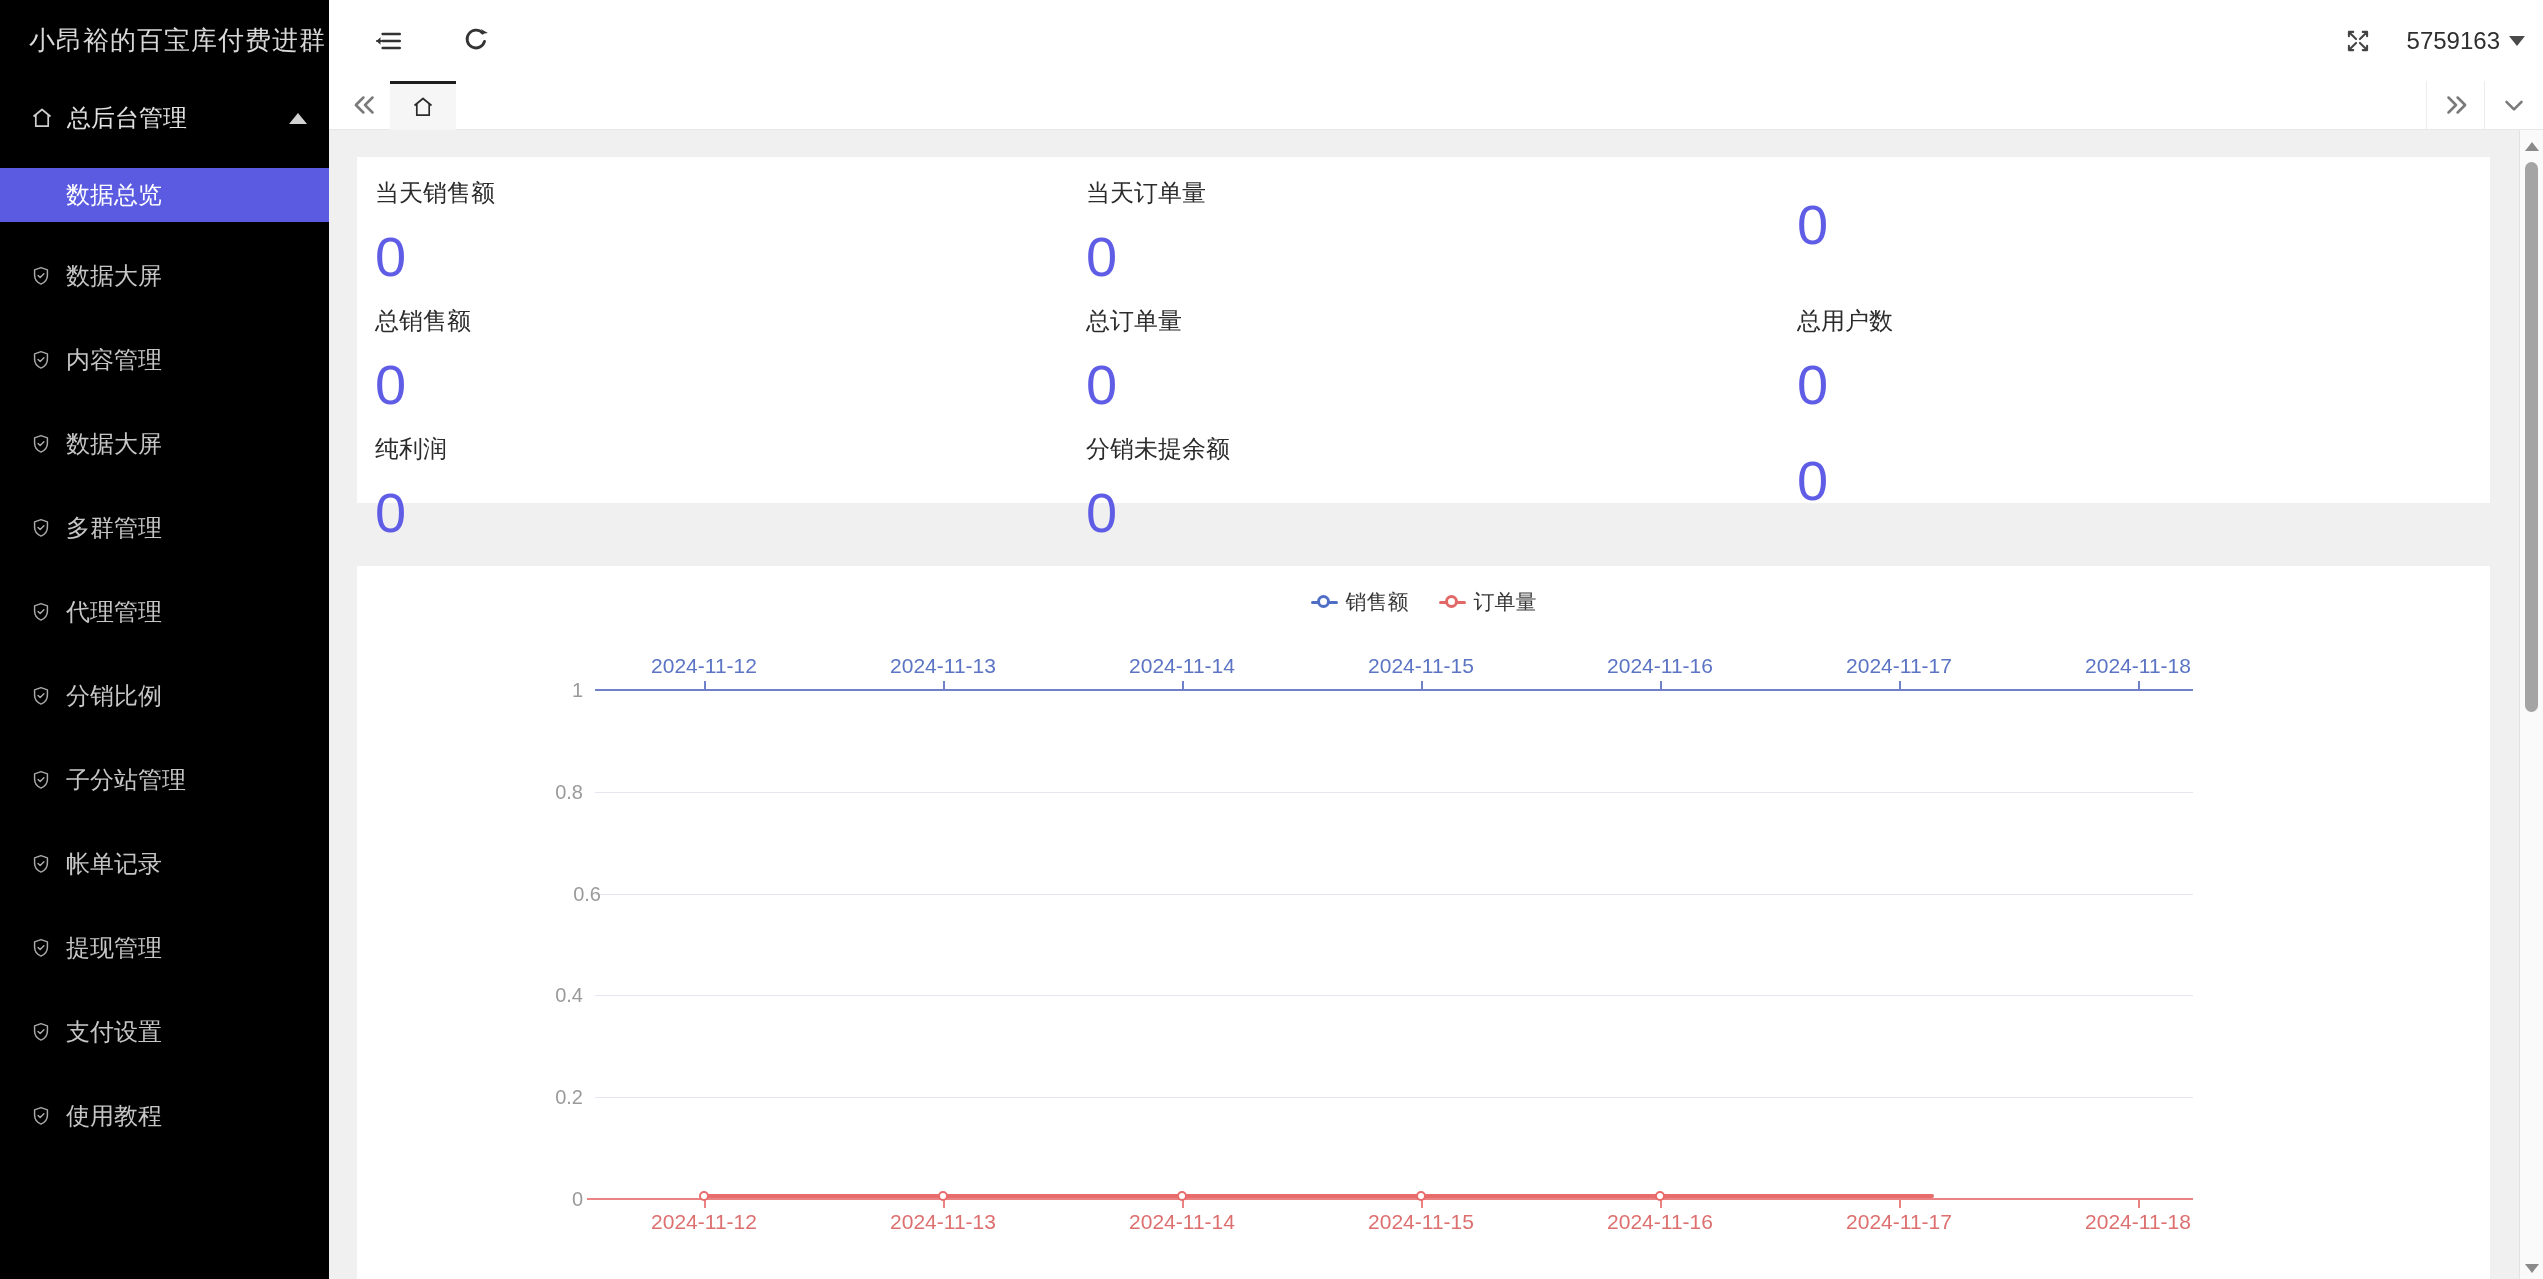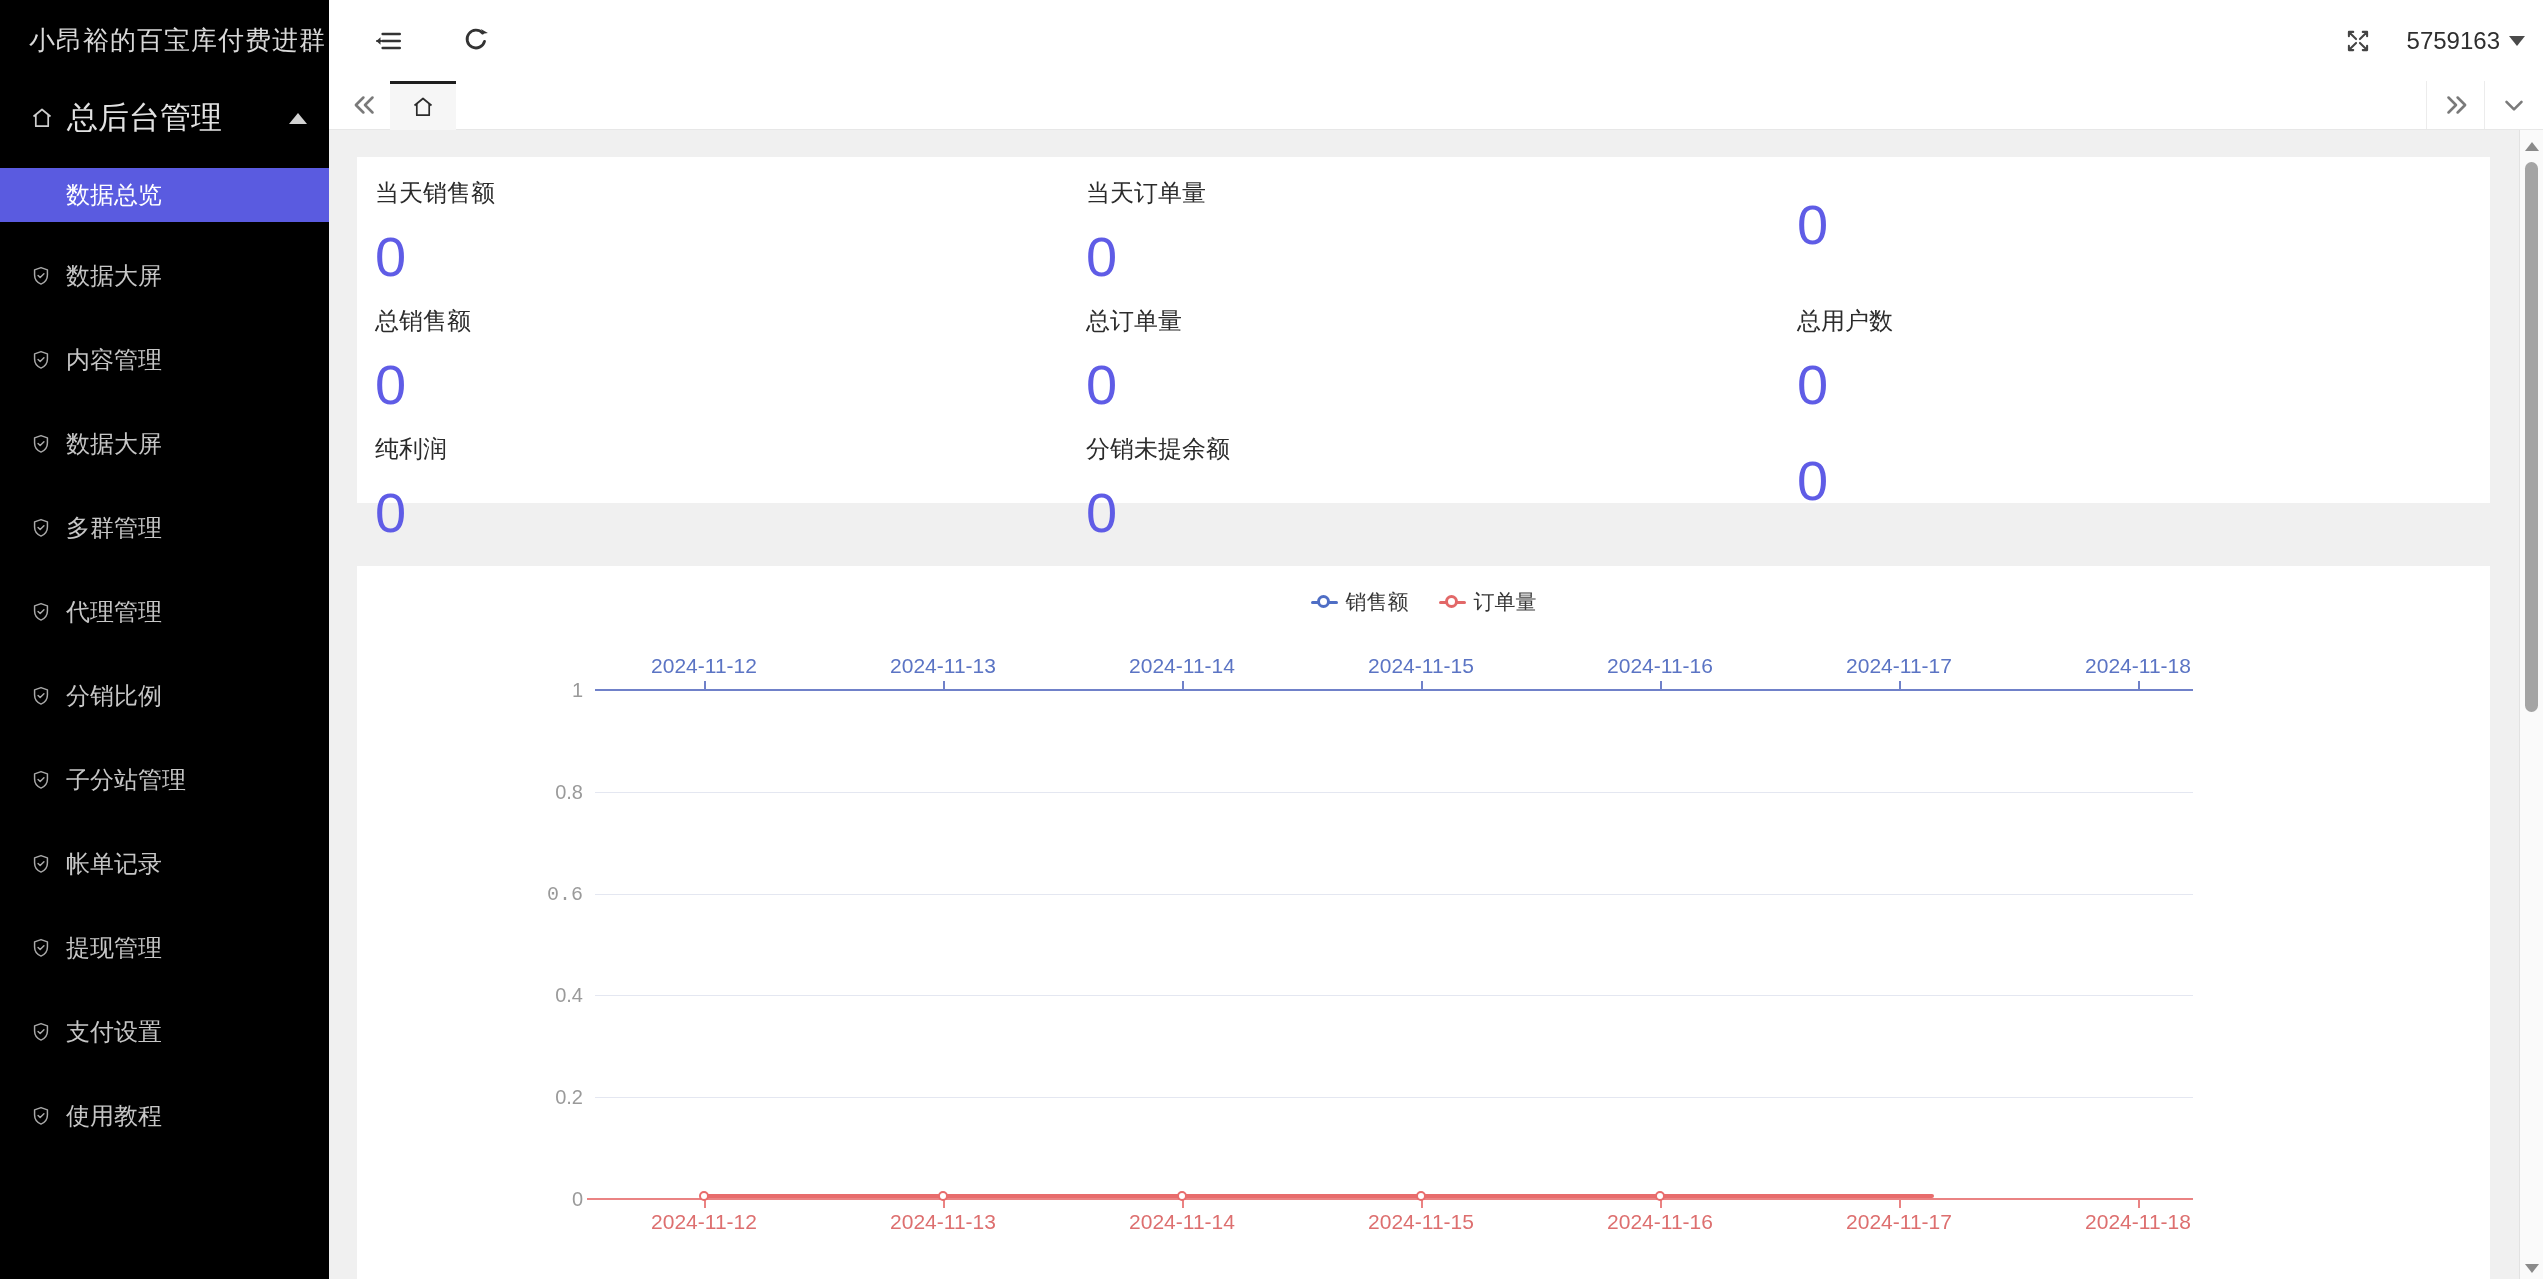--- a/index.html
+++ b/index.html
@@ -9,7 +9,7 @@
   
   .sidebar{position:absolute;left:0;top:0;width:329px;height:1279px;background:#000;color:#c9c9c9;}
   .sidebar-title{height:81px;display:flex;align-items:center;padding-left:29px;font-size:26px;color:#d9d9d9;letter-spacing:1px;white-space:nowrap;}
-  .section-row{position:relative;height:73px;display:flex;align-items:center;padding-left:30px;font-size:31px;color:#e2e2e2;cursor:pointer;}
+  .section-row{position:relative;height:73px;display:flex;align-items:center;padding-left:30px;font-size:24px;color:#e2e2e2;cursor:pointer;}
   .section-row .mi{width:24px;height:24px;margin-right:13px;flex:0 0 auto;}
   .caret-up{position:absolute;right:22px;top:50%;margin-top:-5px;width:0;height:0;border-left:9px solid transparent;border-right:9px solid transparent;border-bottom:11px solid #d2d2d2;}
   .active-item{height:54px;margin-top:14px;background:#5a5be0;color:#fff;display:flex;align-items:center;padding-left:66px;font-size:24px;cursor:pointer;}

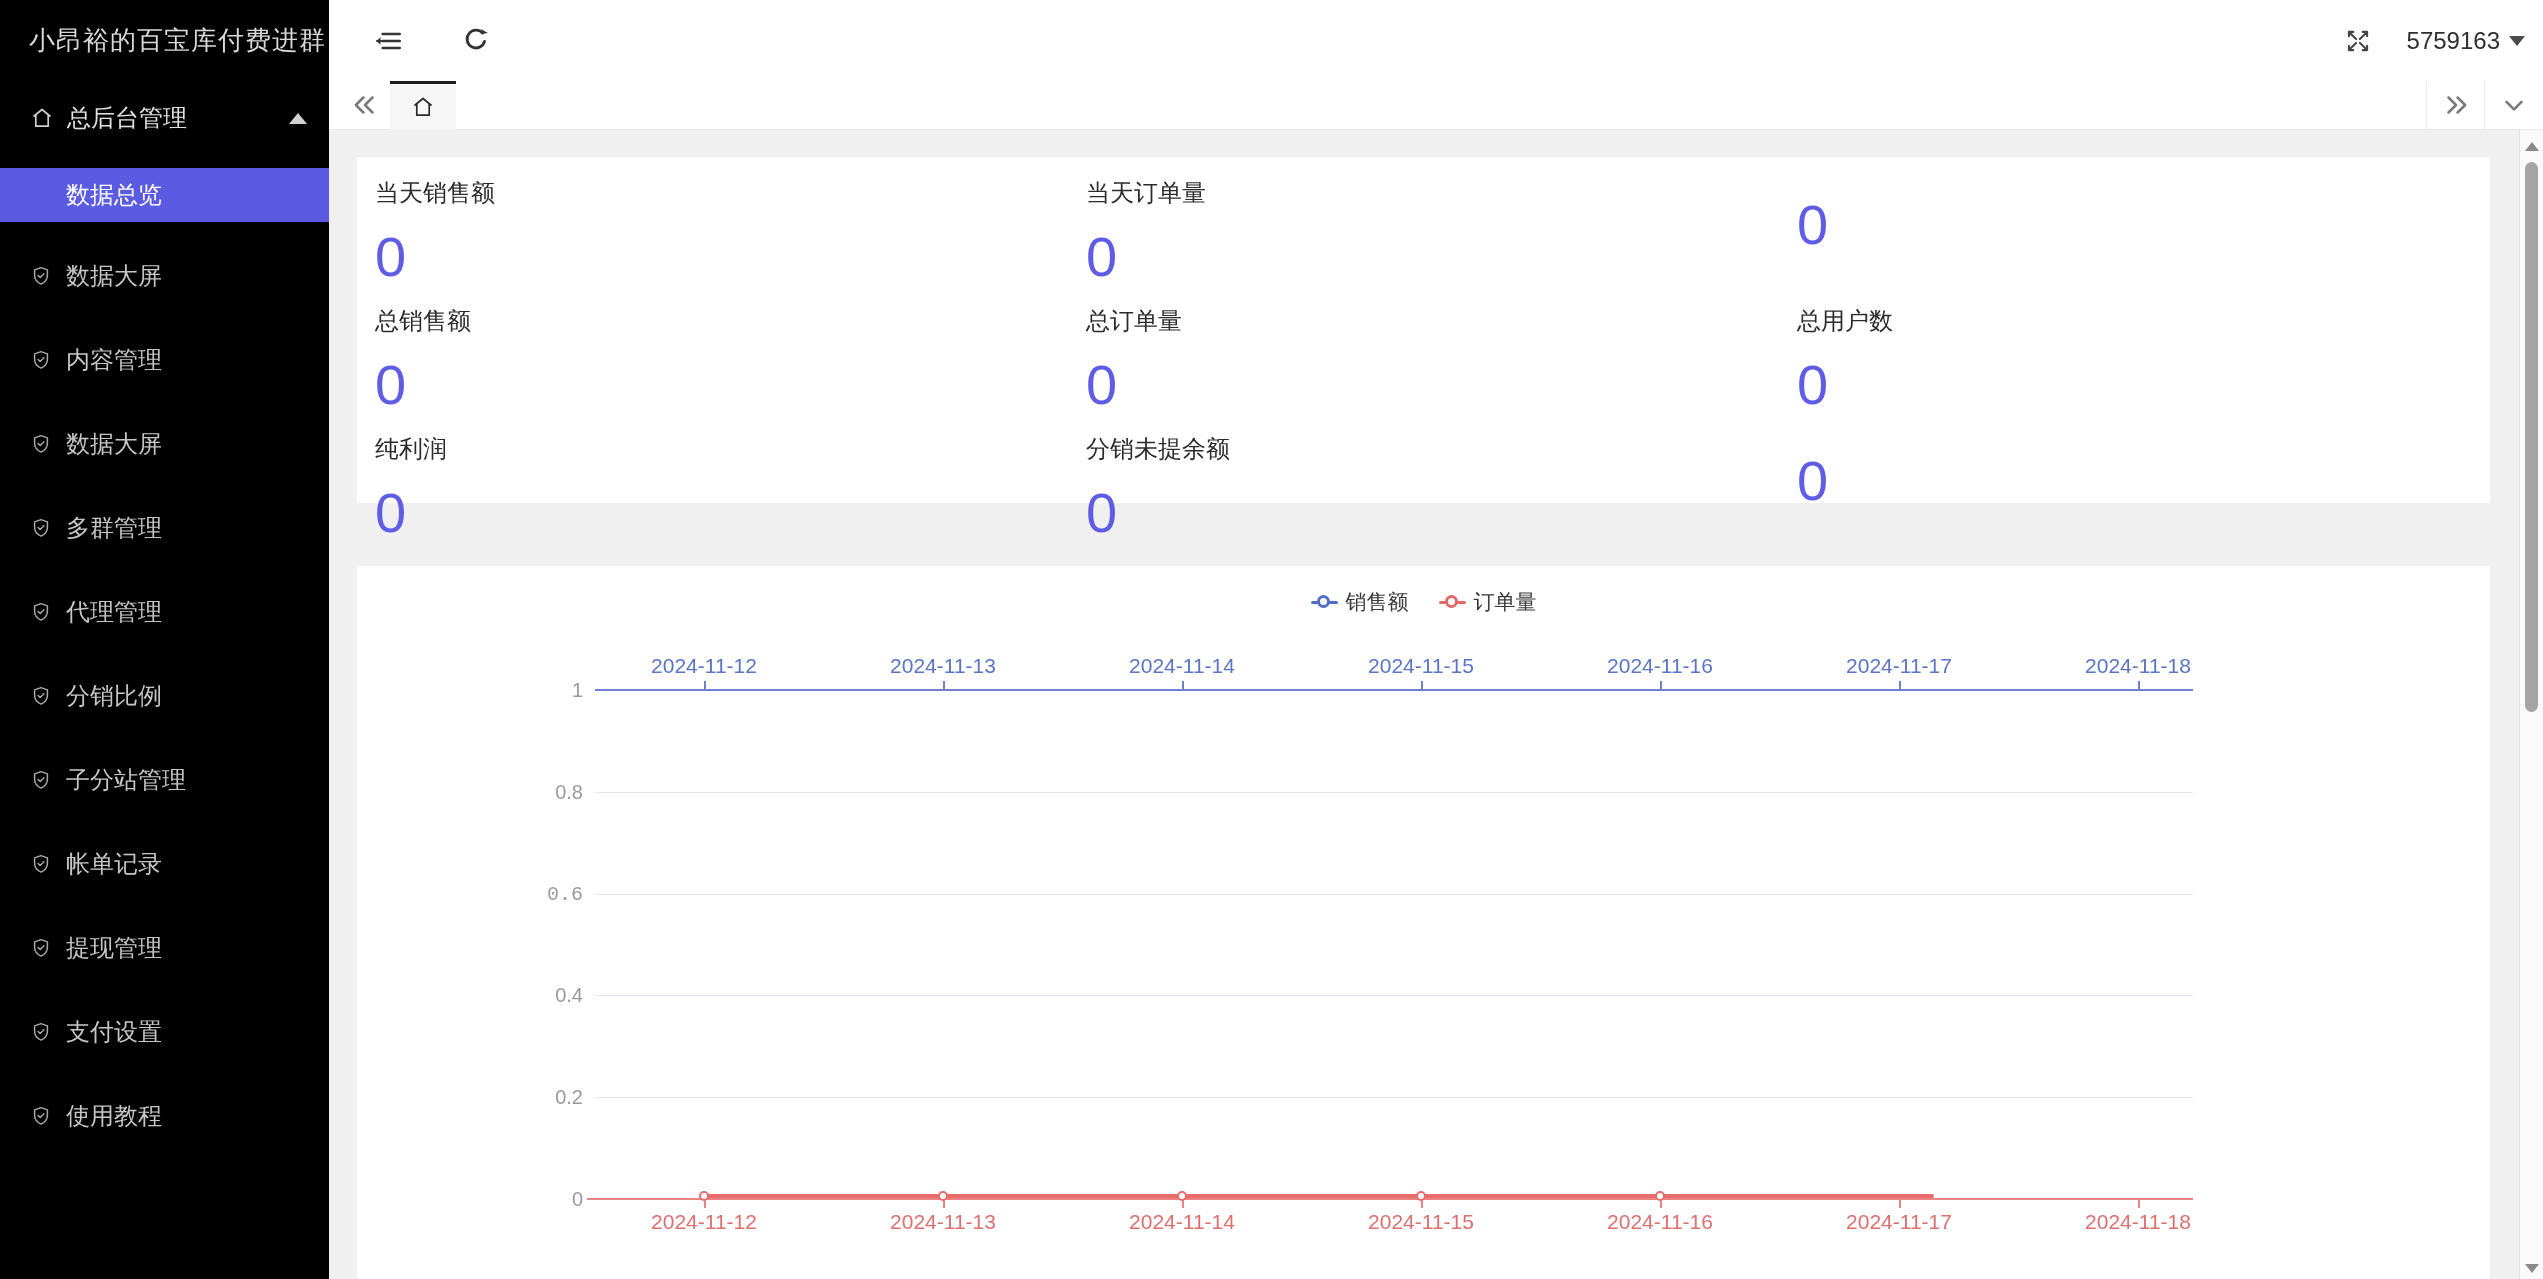--- a/index.html
+++ b/index.html
@@ -325,7 +325,7 @@
           <div class="gridline" style="left: 238px; width: 1598px; top: 429.4px;"></div>
           <div class="ylab" style="left: 166px; top: 429.4px;">0.4</div>
           <div class="gridline" style="left: 238px; width: 1598px; top: 327.6px;"></div>
-          <div class="ylab" style="left: 166px; top: 327.6px; font-family: Liberation Mono, monospace;">0.6</div>
+          <div class="ylab" style="left: 184px; top: 327.6px;">0.6</div>
           <div class="gridline" style="left: 238px; width: 1598px; top: 225.8px;"></div>
           <div class="ylab" style="left: 166px; top: 225.8px;">0.8</div>
           <div class="ylab" style="left: 166px; top: 124px;">1</div>

